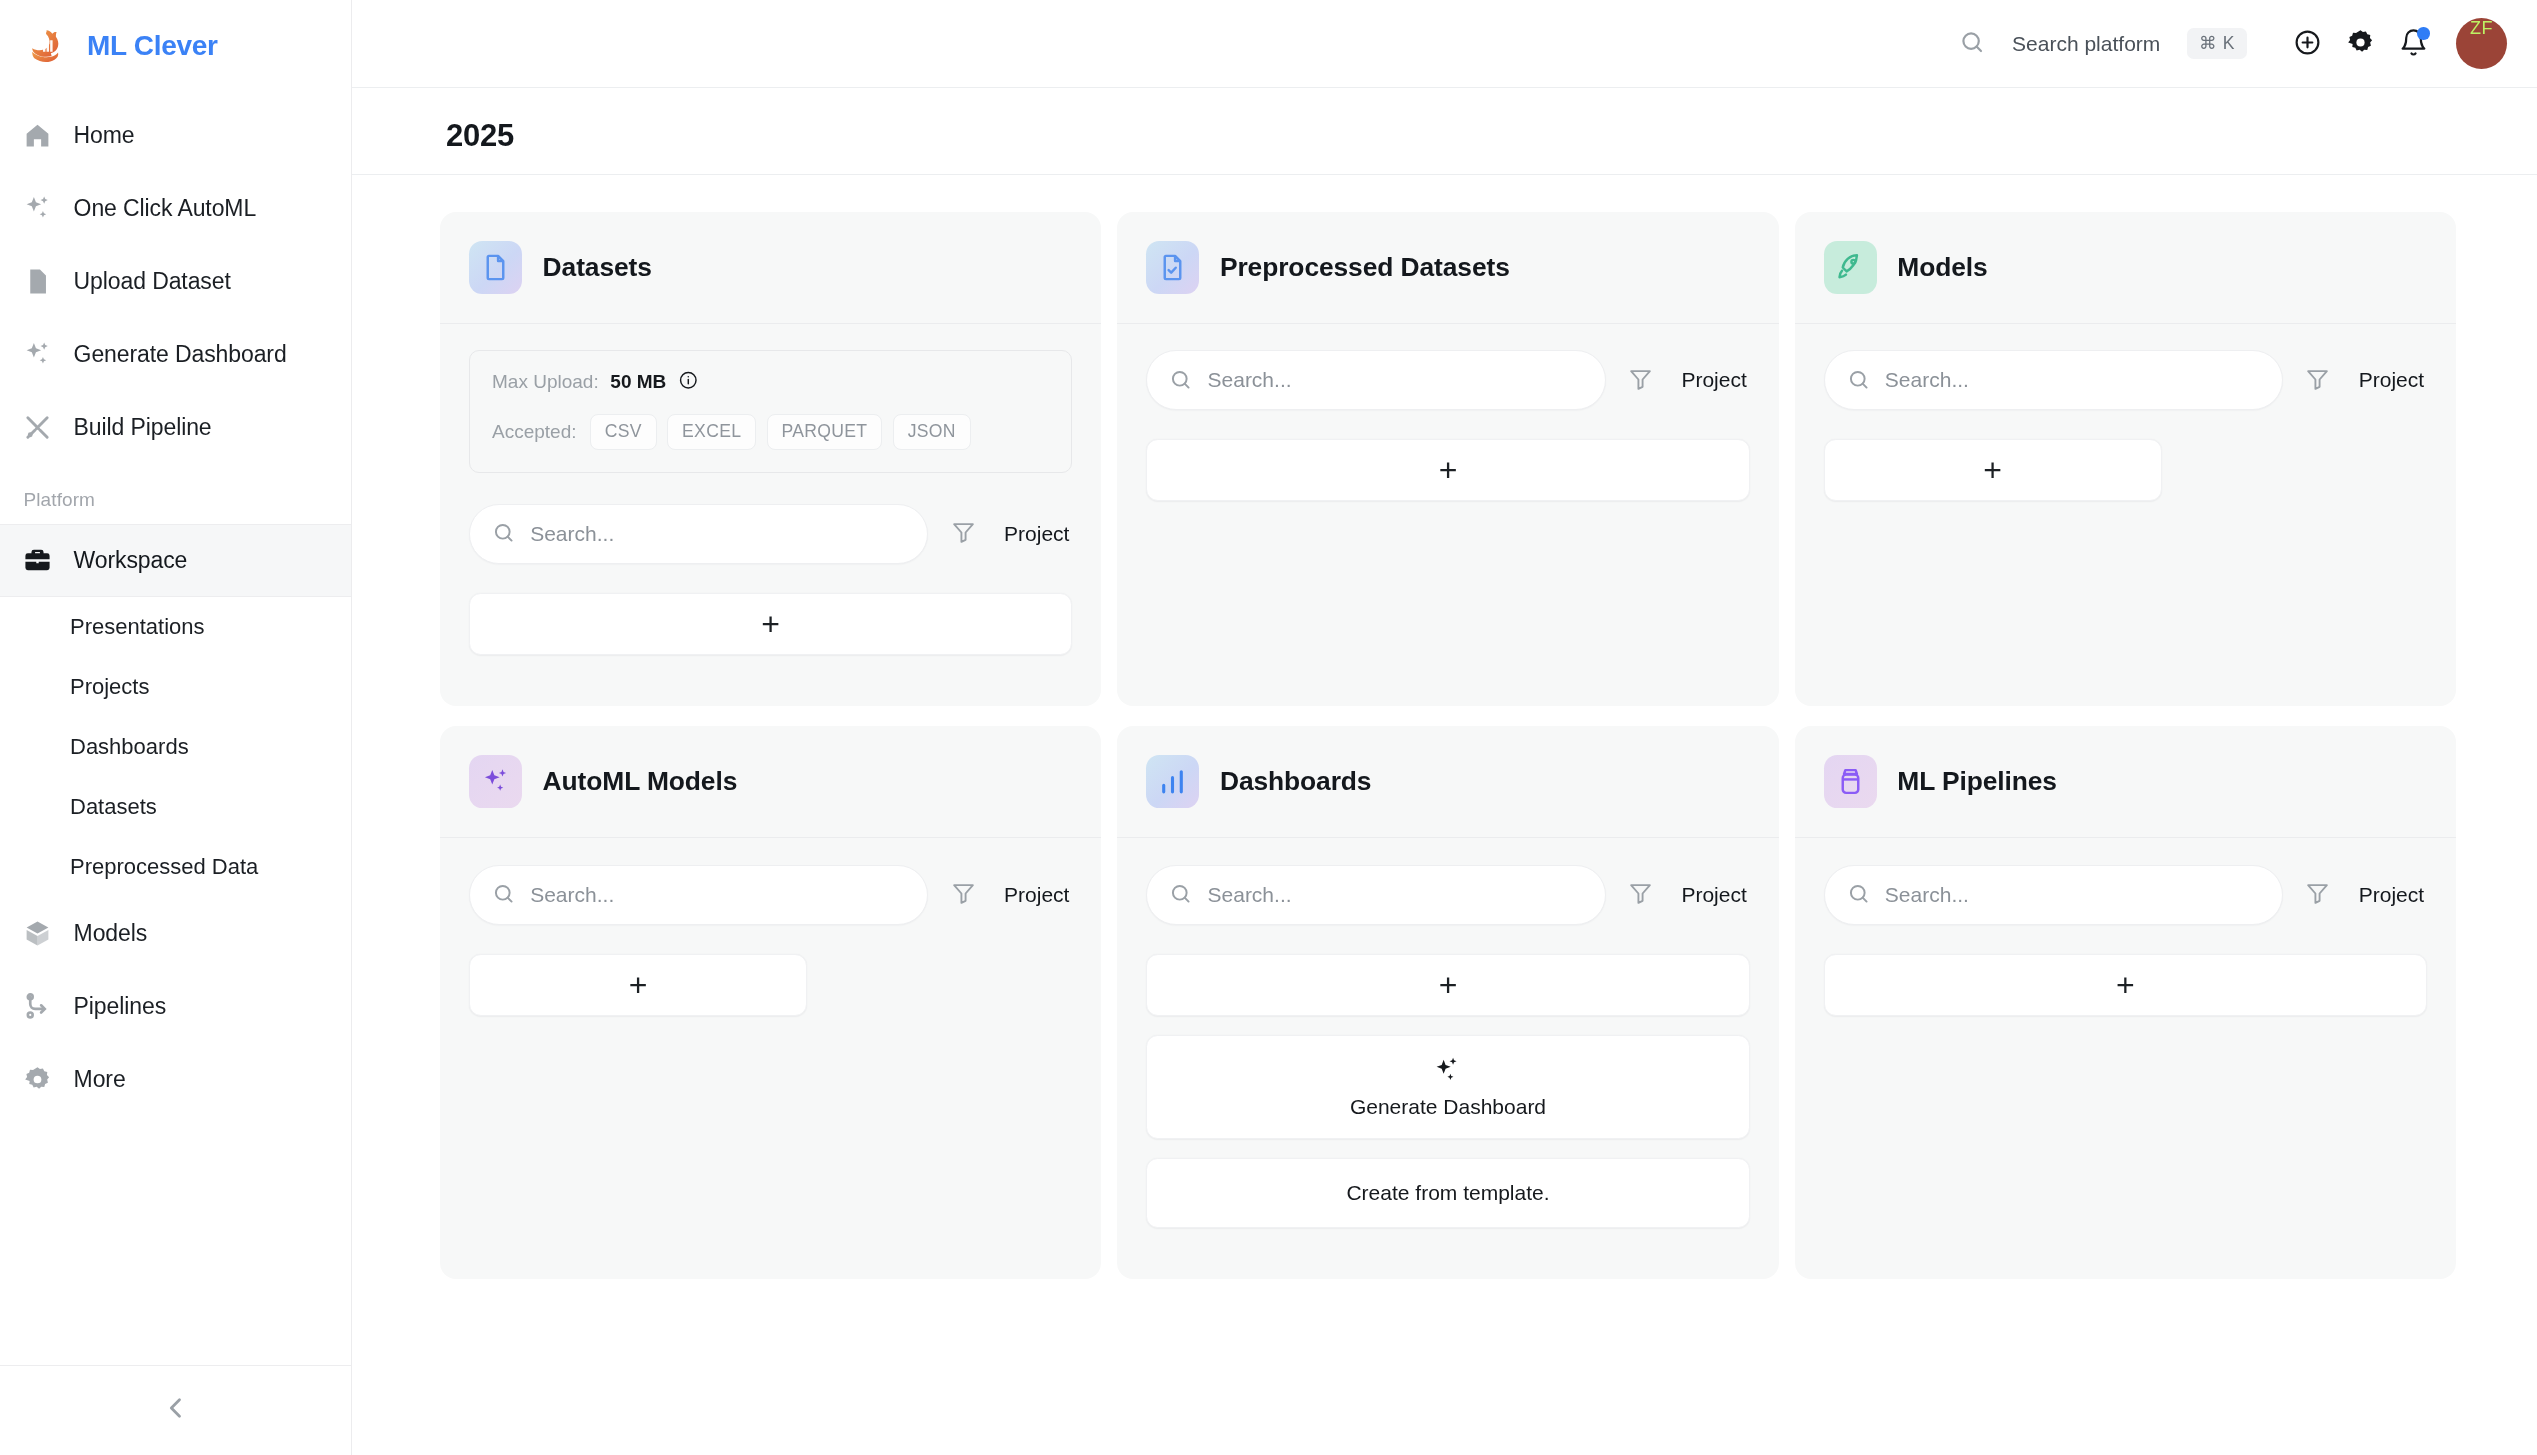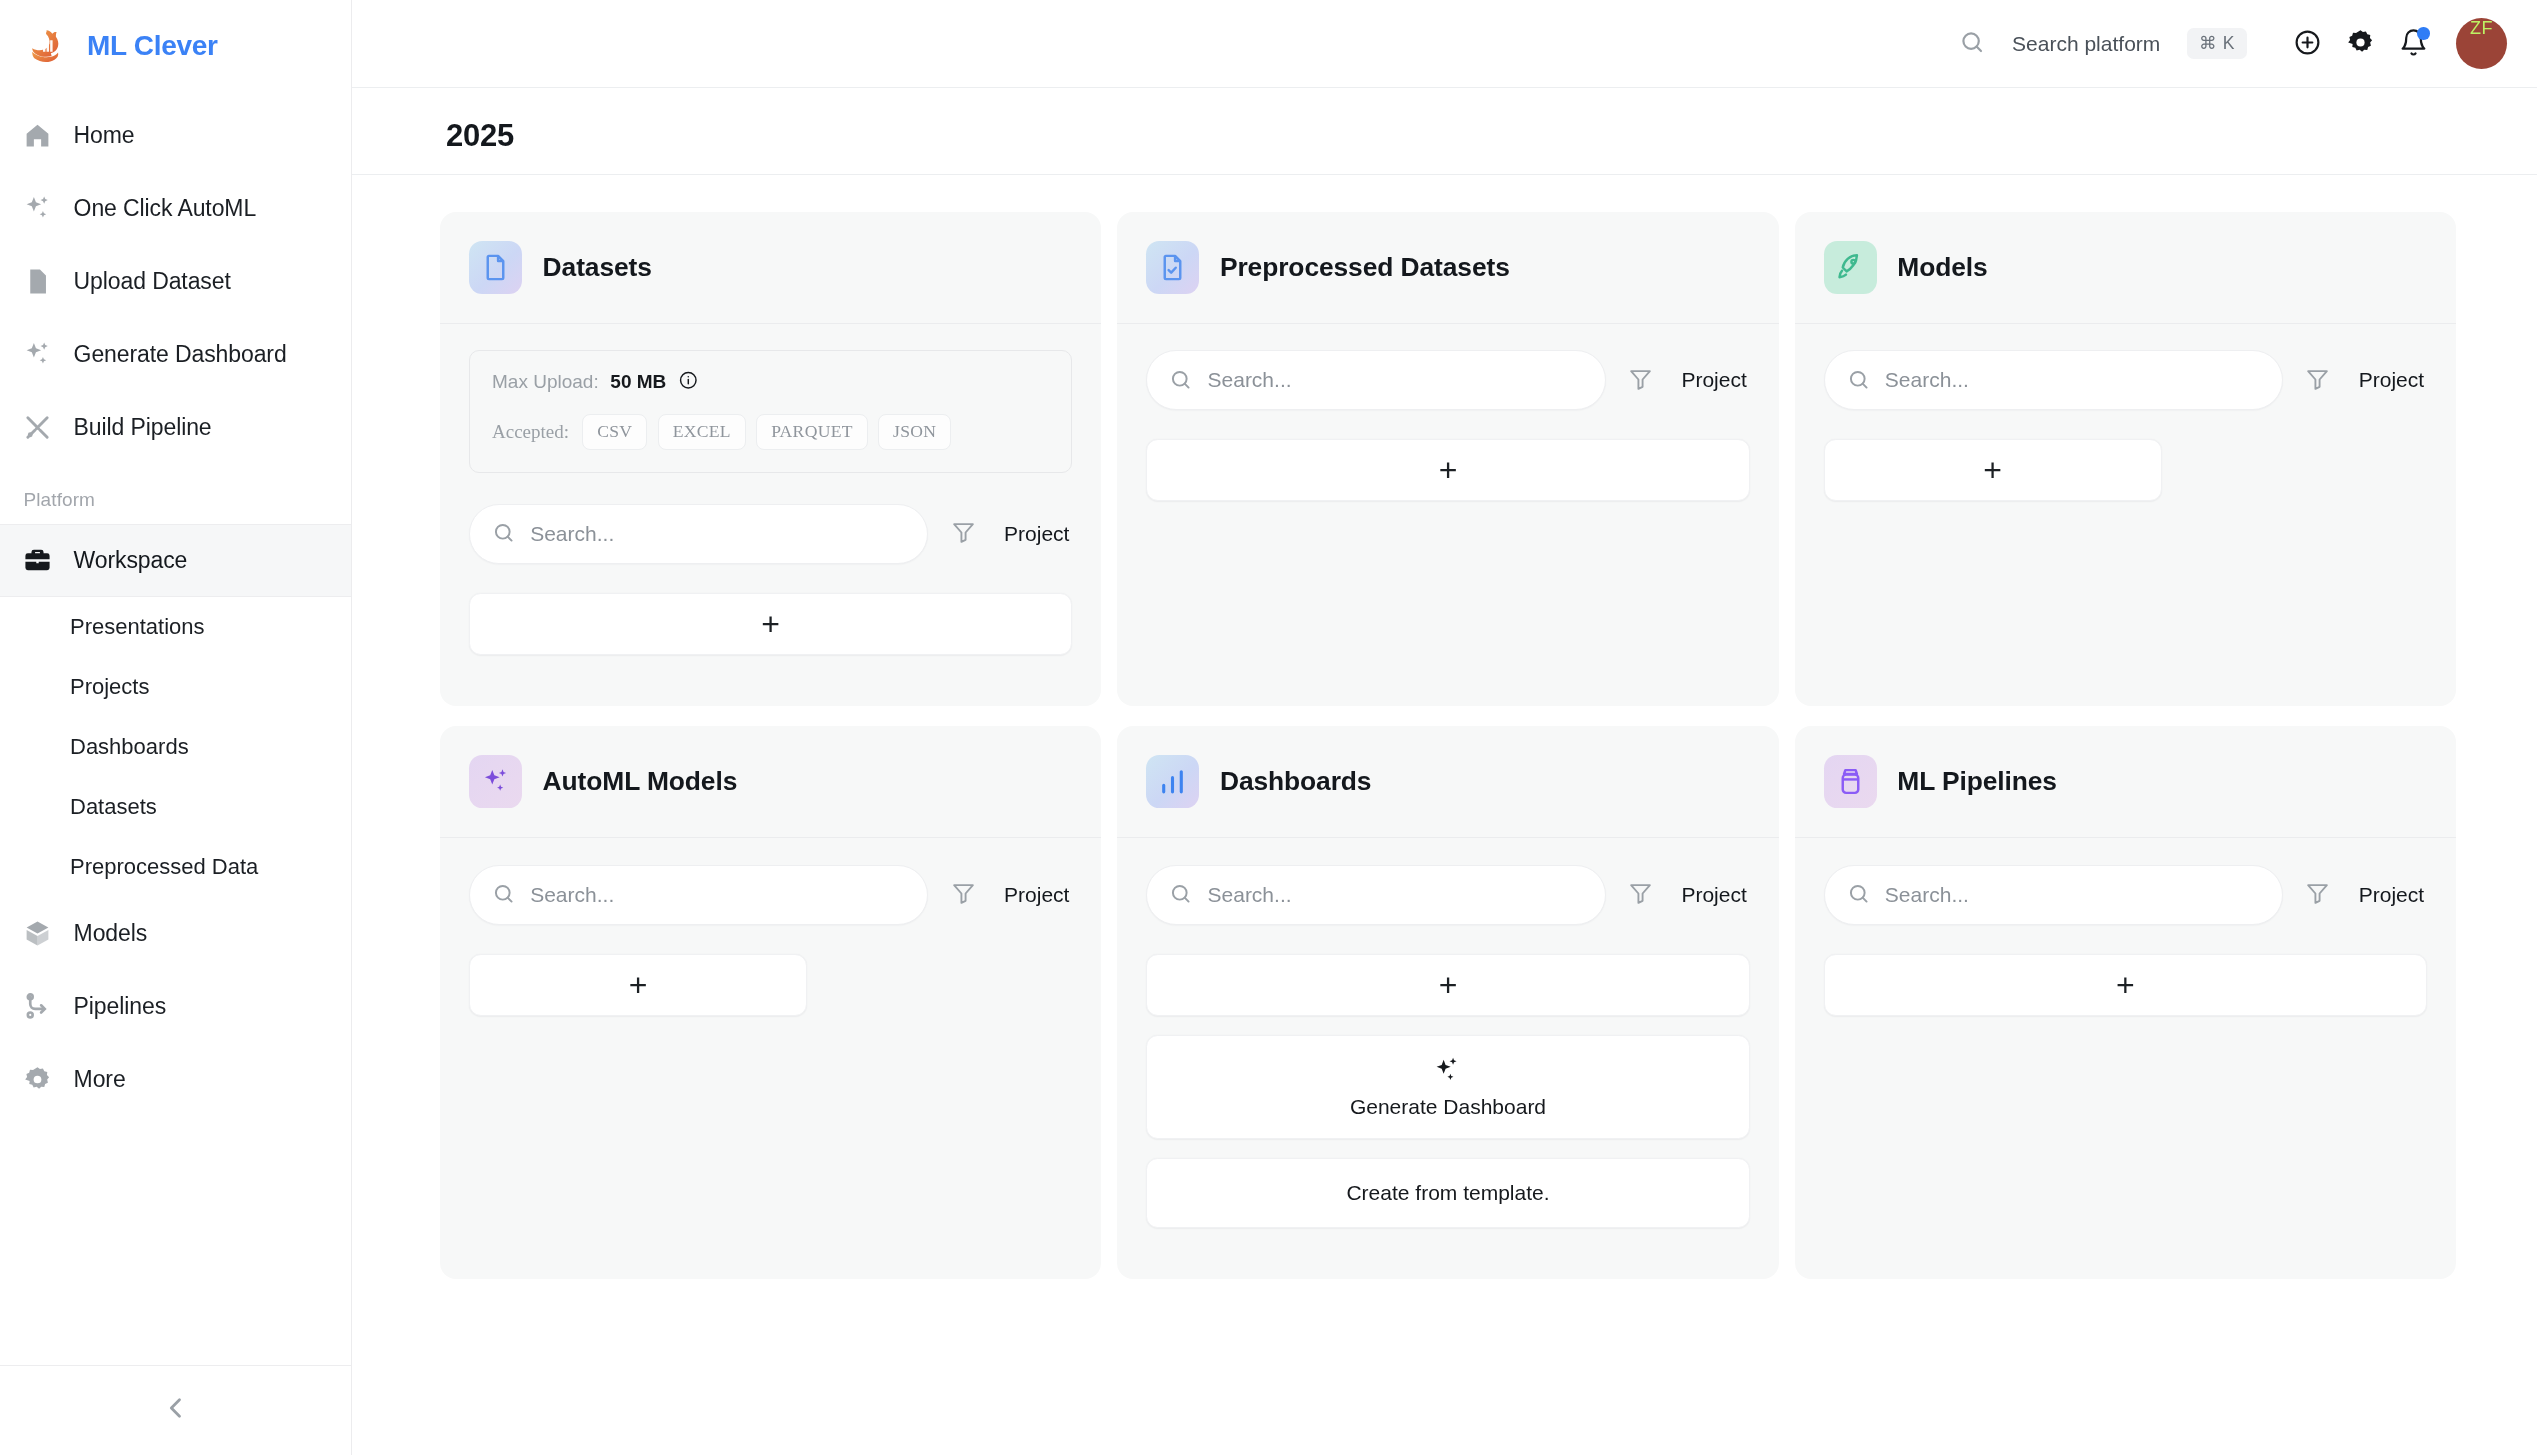--- a/index.html
+++ b/index.html
@@ -120,7 +120,7 @@
   .upload-row { display: flex; align-items: center; gap: 11.7px; }
   .mu-label { font-size: 19px; color: #9aa0a6; }
   .mu-value { font-size: 19px; color: #16191d; font-weight: 700; }
-  .accepted-row { display: flex; align-items: center; gap: 10.3px; margin-top: 20.6px; font-family: Liberation Serif, serif; }
+  .accepted-row { display: flex; align-items: center; gap: 10.3px; margin-top: 20.6px; }
   .ac-label { font-size: 19px; color: #9aa0a6; margin-right: 2.9px; }
   .chip {
     background: #fdfdfd; border: 0.7px solid #eceef0; border-radius: 8px;

